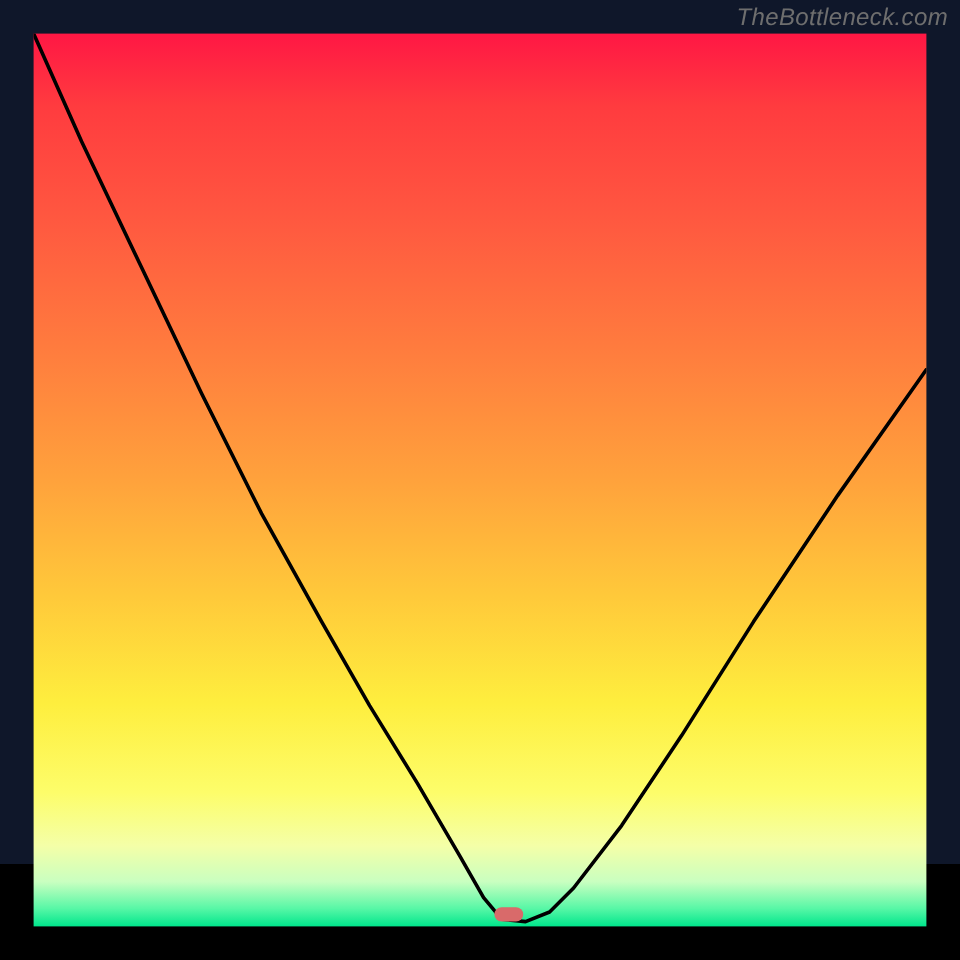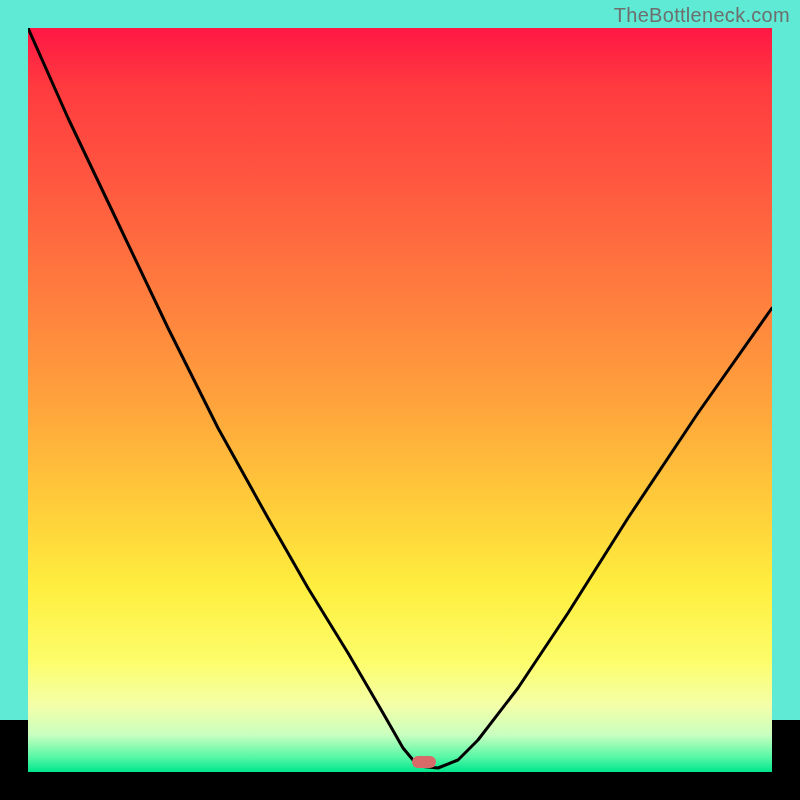--- a/index.html
+++ b/index.html
@@ -17,7 +17,8 @@
     top: 0;
     width: 800px;
     height: 720px;
-    background: #5eead4;
+    background: #0f172a;
+    font-style: italic;
   }
   .plot {
     position: absolute;

